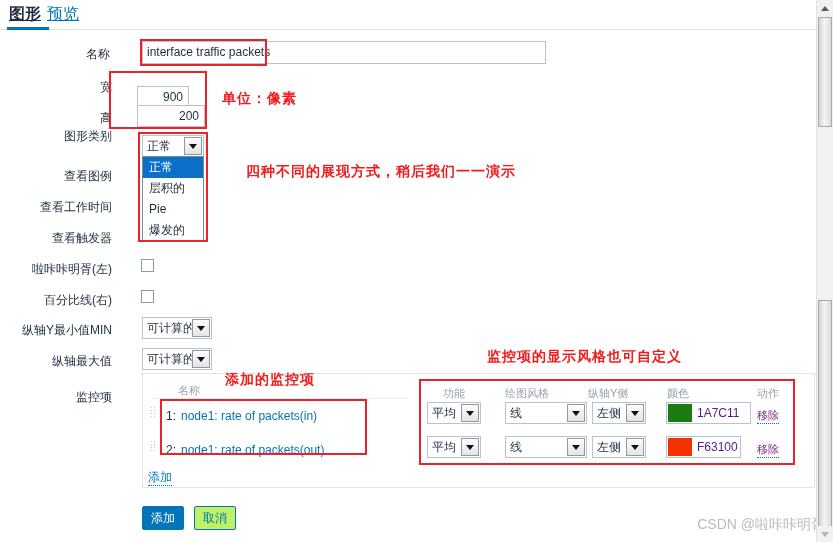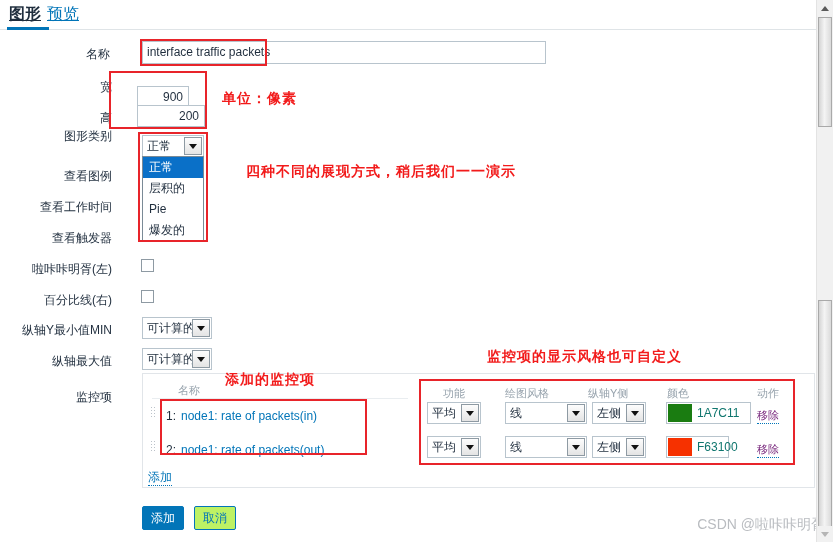--- a/index.html
+++ b/index.html
@@ -70,7 +70,7 @@
   .colorfield{position:absolute;box-sizing:border-box;border:1px solid #b8c4cd;background:#fff;
               height:22px;display:flex;align-items:center;}
   .colorfield .swatch{width:24px;height:18px;margin:0 5px 0 1px;flex:0 0 24px;}
-  .colorfield .hex{font-size:12px;color:#0f766e;line-height:20px;}
+  .colorfield .hex{font-size:12px;color:#4c1d95;line-height:20px;}
 
   
   .btn{position:absolute;box-sizing:border-box;height:24px;line-height:22px;text-align:center;

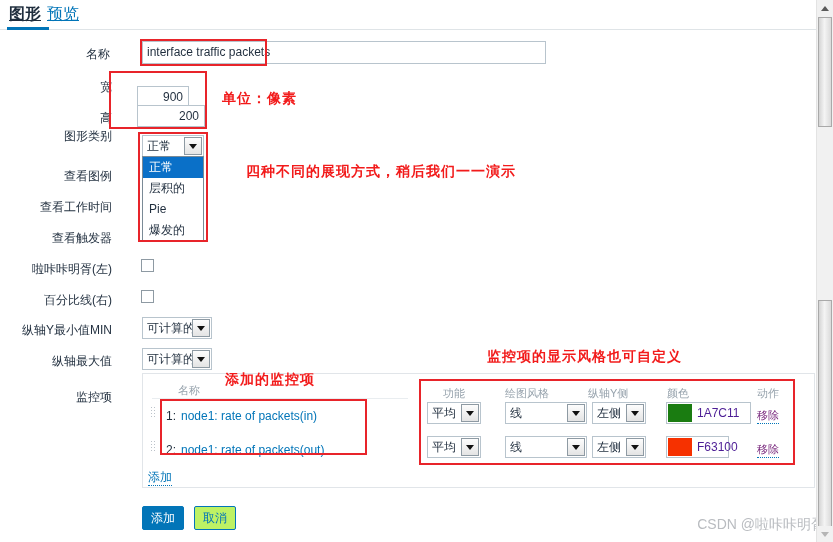--- a/index.html
+++ b/index.html
@@ -236,7 +236,7 @@
       <i></i>
     </span>
 </div>
-<div class="colorfield" style="left:666px;top:436px;width:63px;">
+<div class="colorfield" style="left:666px;top:436px;width:75px;">
   <span class="swatch" style="background: rgb(246, 49, 0);"></span>
   <span class="hex">F63100</span>
 </div>

